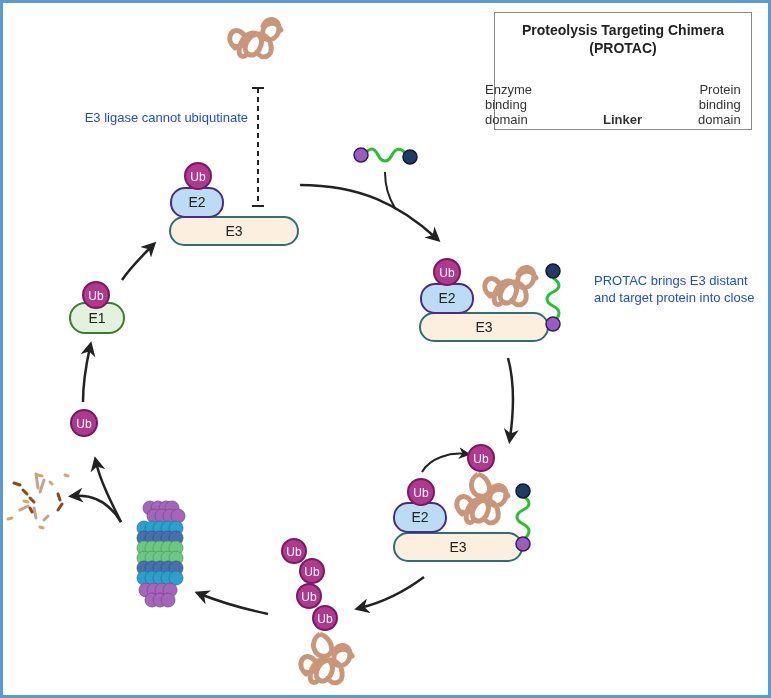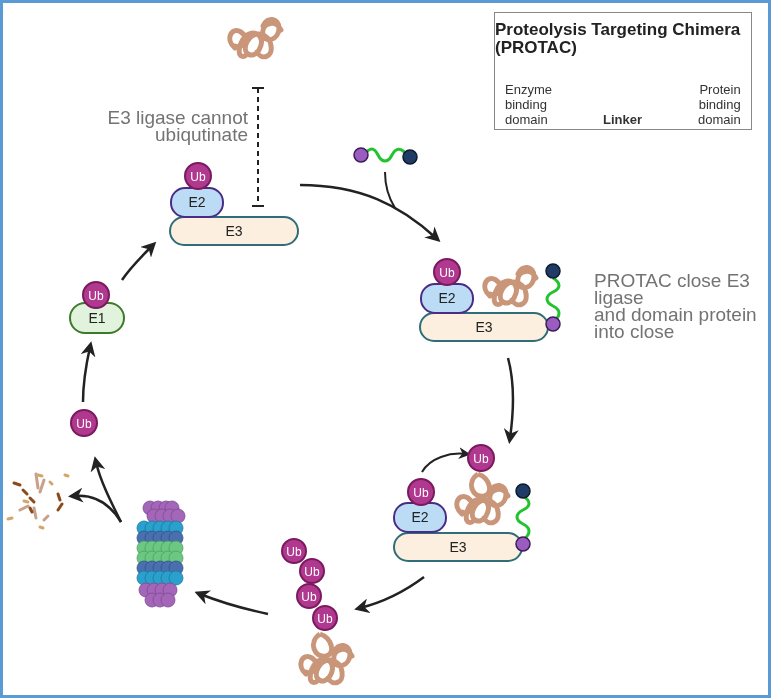--- a/index.html
+++ b/index.html
@@ -8,7 +8,7 @@
   svg { position: absolute; left: 0; top: 0; }
   .lbl { font-family: "Liberation Sans", sans-serif; fill: #222; }
   .legend-box { position: absolute; left: 494px; top: 12px; width: 256px; height: 116px; border: 1.5px solid #888; background: #fff; }
-  .legend-title { position: absolute; left: 0; width: 100%; top: 8px; font-weight: bold; font-size: 17px; line-height: 18px; color: #222; }
+  .legend-title { position: absolute; left: 0; width: 100%; top: 8px; text-align: center; font-weight: bold; font-size: 14px; line-height: 18px; color: #222; }
   .legend-text { position: absolute; font-size: 13px; line-height: 15px; color: #333; }
   .note { position: absolute; font-size: 19px; line-height: 17px; color: #737373; }
 </style>

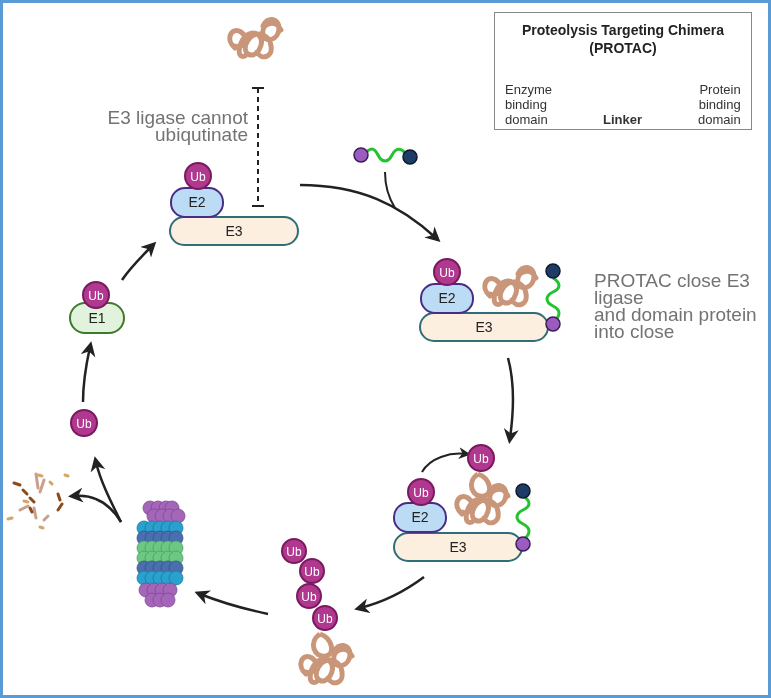--- a/index.html
+++ b/index.html
@@ -233,7 +233,7 @@
     <div>(PROTAC)</div>
   </div>
 </div>
-<div class="legend-text" style="left:505px; top:82px; text-align:left;">
+<div class="legend-text" style="left:485px; top:82px; text-align:left;">
   <div>Enzyme</div>
   <div>binding</div>
   <div>domain</div>

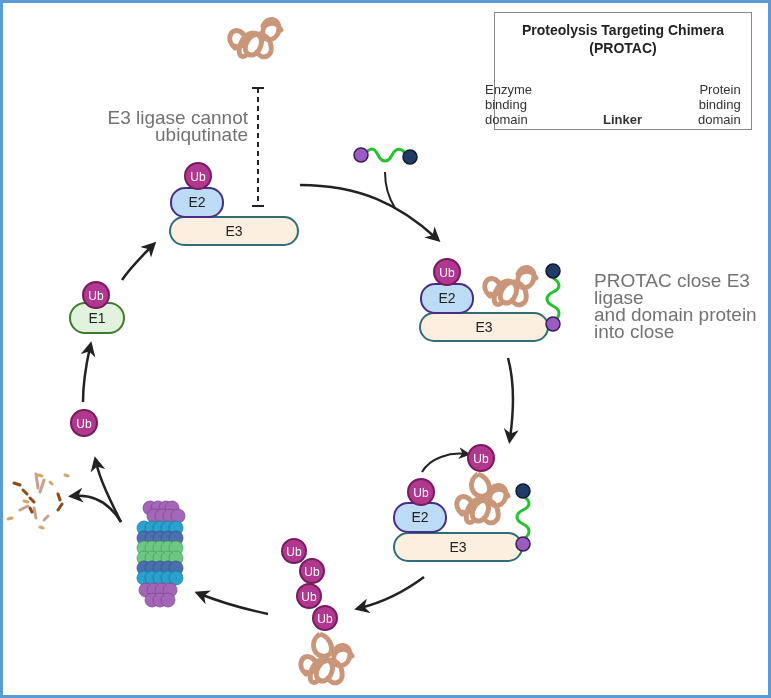--- a/index.html
+++ b/index.html
@@ -10,7 +10,7 @@
   .legend-box { position: absolute; left: 494px; top: 12px; width: 256px; height: 116px; border: 1.5px solid #888; background: #fff; }
   .legend-title { position: absolute; left: 0; width: 100%; top: 8px; text-align: center; font-weight: bold; font-size: 14px; line-height: 18px; color: #222; }
   .legend-text { position: absolute; font-size: 13px; line-height: 15px; color: #333; }
-  .note { position: absolute; font-size: 19px; line-height: 17px; color: #737373; }
+  .note { position: absolute; font-size: 13px; line-height: 17px; color: #1d4ed8; }
 </style>
 </head>
 <body>

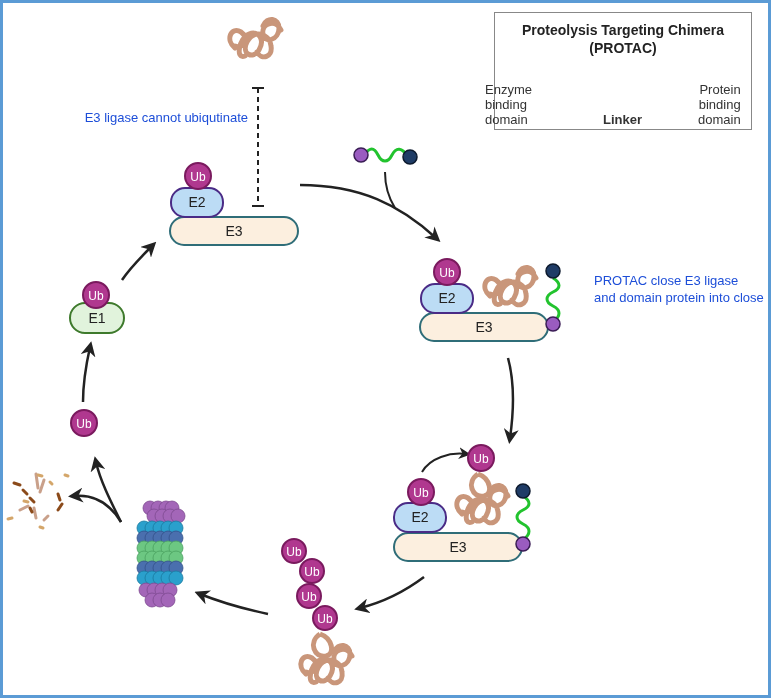--- a/index.html
+++ b/index.html
@@ -249,7 +249,7 @@
   <div>E3 ligase cannot ubiqutinate</div>
 </div>
 <div class="note" style="left:594px; top:272px;">
-  <div>PROTAC close E3 ligase</div>
+  <div>PROTAC brings E3 distant</div>
   <div>and domain protein into close</div>
 </div>
 

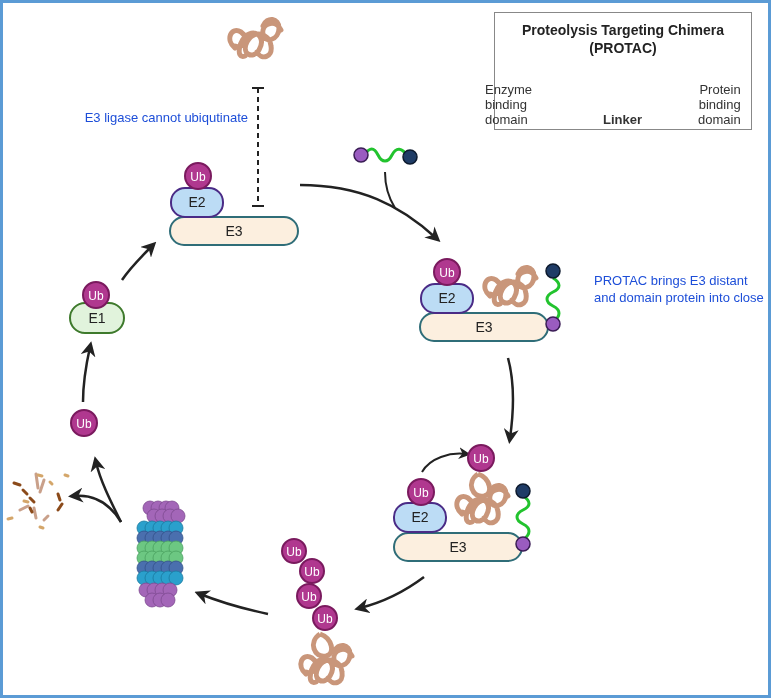--- a/index.html
+++ b/index.html
@@ -250,7 +250,7 @@
 </div>
 <div class="note" style="left:594px; top:272px;">
   <div>PROTAC brings E3 distant</div>
-  <div>and domain protein into close</div>
+  <div>and target protein into close</div>
 </div>
 
 </body></html>

